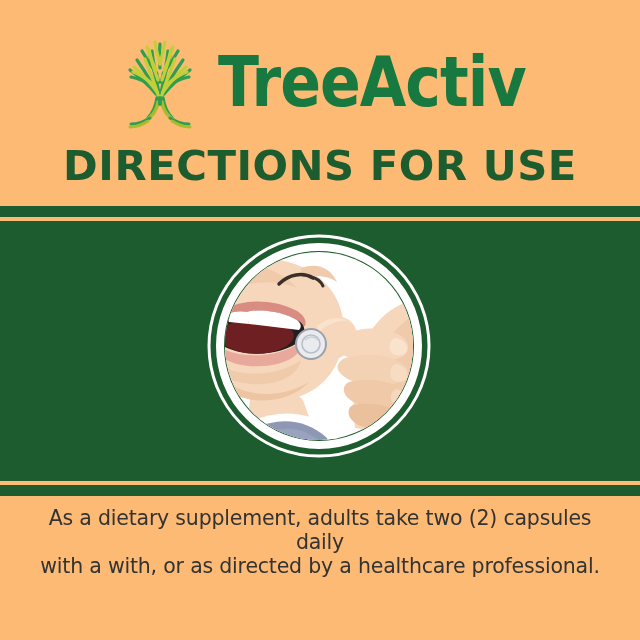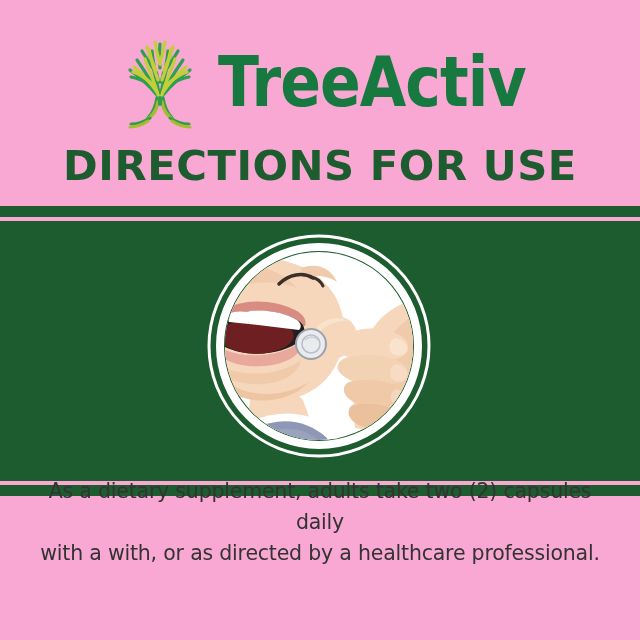--- a/index.html
+++ b/index.html
@@ -10,7 +10,7 @@
     overflow:hidden;
     position:relative;
   }
-  .page{position:relative;width:640px;height:640px;background:#f9a8d4;}
+  .page{position:relative;width:640px;height:640px;background:#fdba74;}
 
   
   .logo-row{

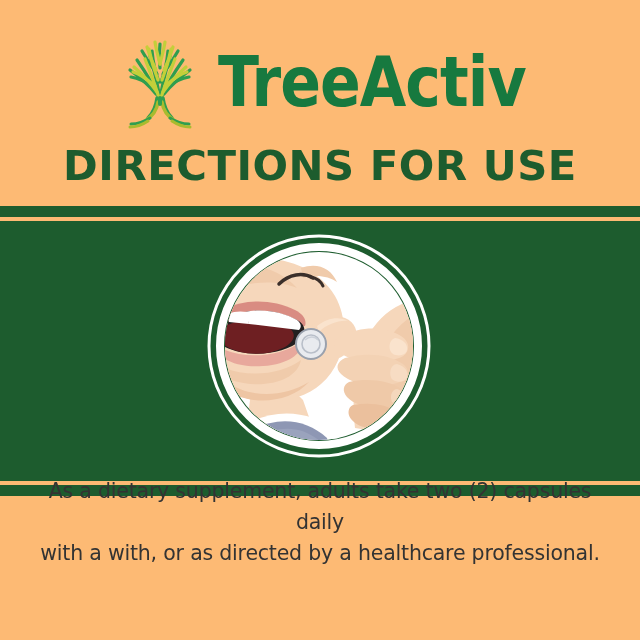--- a/index.html
+++ b/index.html
@@ -63,11 +63,11 @@
 
   
   .body-text{
-    position:absolute;left:40px;top:476px;width:560px;
+    position:absolute;left:40px;top:506px;width:560px;
     text-align:center;
     font-family:"DejaVu Sans", sans-serif;
     font-size:20.5px;
-    line-height:31px;
+    line-height:24px;
     color:#333333;
     letter-spacing:-0.2px;
   }

